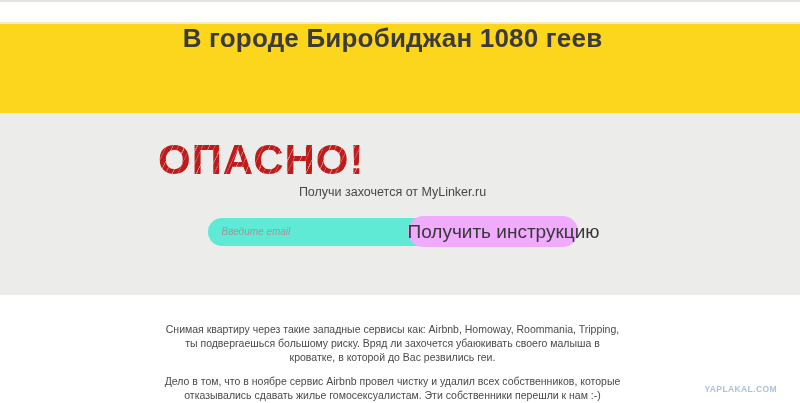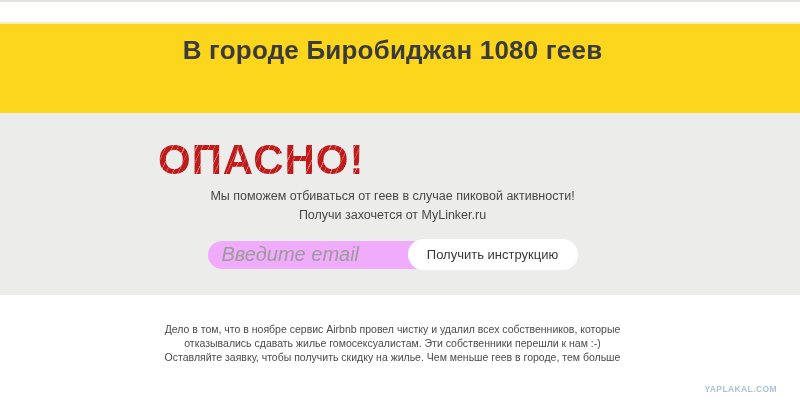--- a/index.html
+++ b/index.html
@@ -24,7 +24,7 @@
   }
   .banner .inner { margin: 0; }
   .banner-title {
-    padding-top: 12px;
+    padding-top: 0;
     font-size: 26px;
     line-height: 28px;
     font-weight: bold;

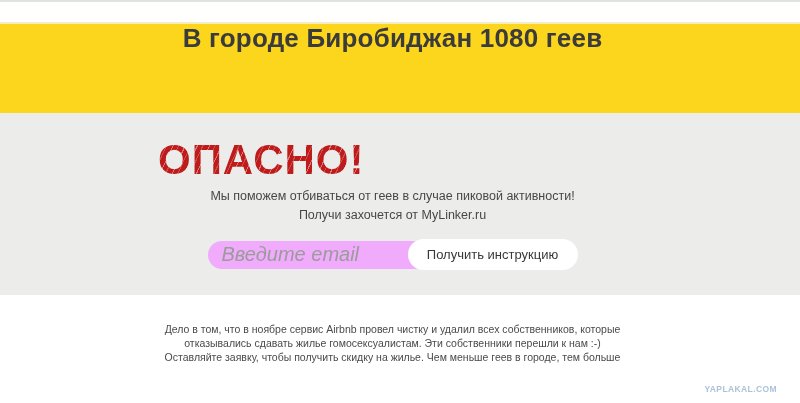--- a/index.html
+++ b/index.html
@@ -144,7 +144,6 @@
 <section class="mid">
   <div class="inner">
     <div class="stamp">ОПАСНО!</div>
-    <div class="lead1">Мы поможем отбиваться от геев в случае пиковой активности!</div>
     <div class="lead2">Получи захочется от MyLinker.ru</div>
     <div class="form-row">
       <input class="email-input" type="text" placeholder="Введите email" style="">

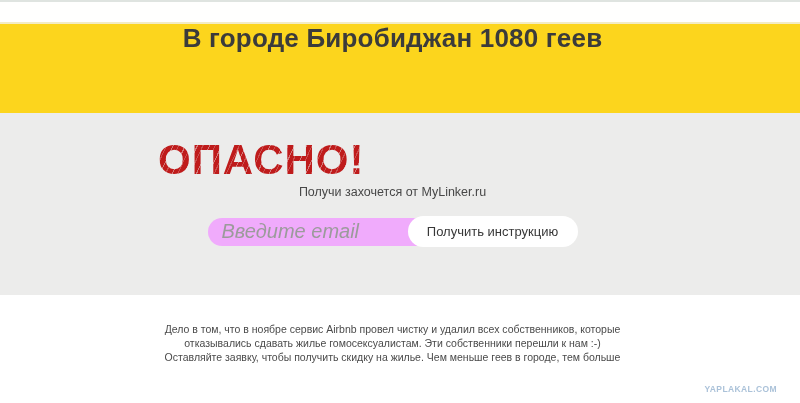--- a/index.html
+++ b/index.html
@@ -79,10 +79,10 @@
     height: 28px;
     border: none;
     border-radius: 14px;
-    background: #f0abfc;
+    background: #5eead4;
     padding: 0 14px;
     font-family: "Liberation Sans", sans-serif;
-    font-size: 20px;
+    font-size: 10px;
     font-style: italic;
     color: #555;
     outline: none;

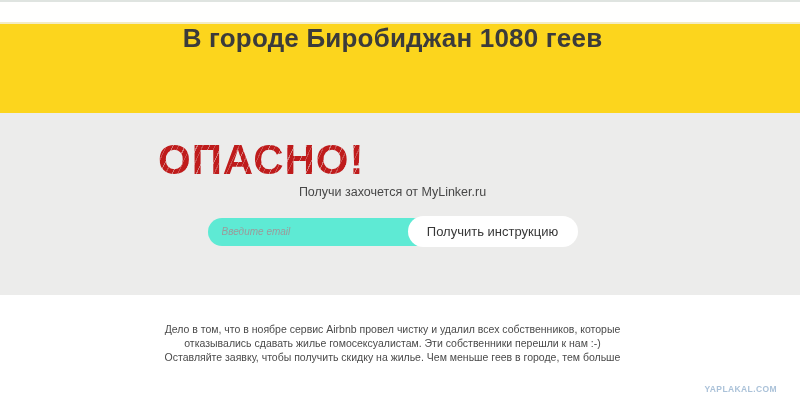--- a/index.html
+++ b/index.html
@@ -94,9 +94,9 @@
     height: 31px;
     border: none;
     border-radius: 16px;
-    background: #ffffff;
+    background: #f0abfc;
     font-family: "Liberation Sans", sans-serif;
-    font-size: 13px;
+    font-size: 19px;
     color: #383838;
     cursor: pointer;
     white-space: nowrap;

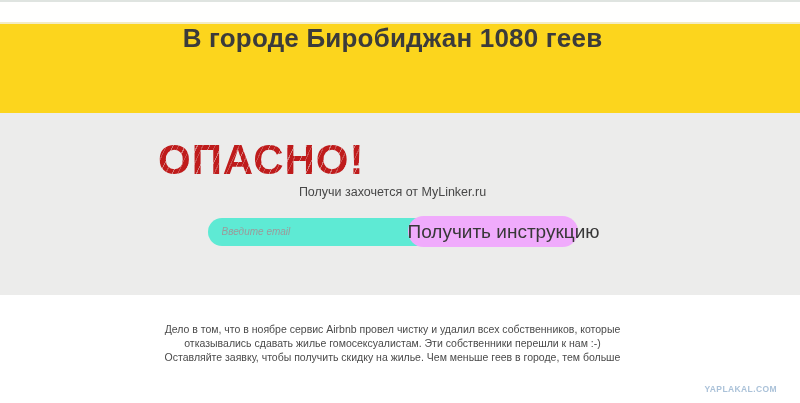--- a/index.html
+++ b/index.html
@@ -154,6 +154,9 @@
 
 <section class="bottom">
   <div class="inner">
+    <p class="para">Снимая квартиру через такие западные сервисы как: Airbnb, Homoway, Roommania, Tripping,
+ты подвергаешься большому риску. Вряд ли захочется убаюкивать своего малыша в
+кроватке, в которой до Вас резвились геи.</p>
     <p class="para">Дело в том, что в ноябре сервис Airbnb провел чистку и удалил всех собственников, которые
 отказывались сдавать жилье гомосексуалистам. Эти собственники перешли к нам :-)
 Оставляйте заявку, чтобы получить скидку на жилье. Чем меньше геев в городе, тем больше</p>

